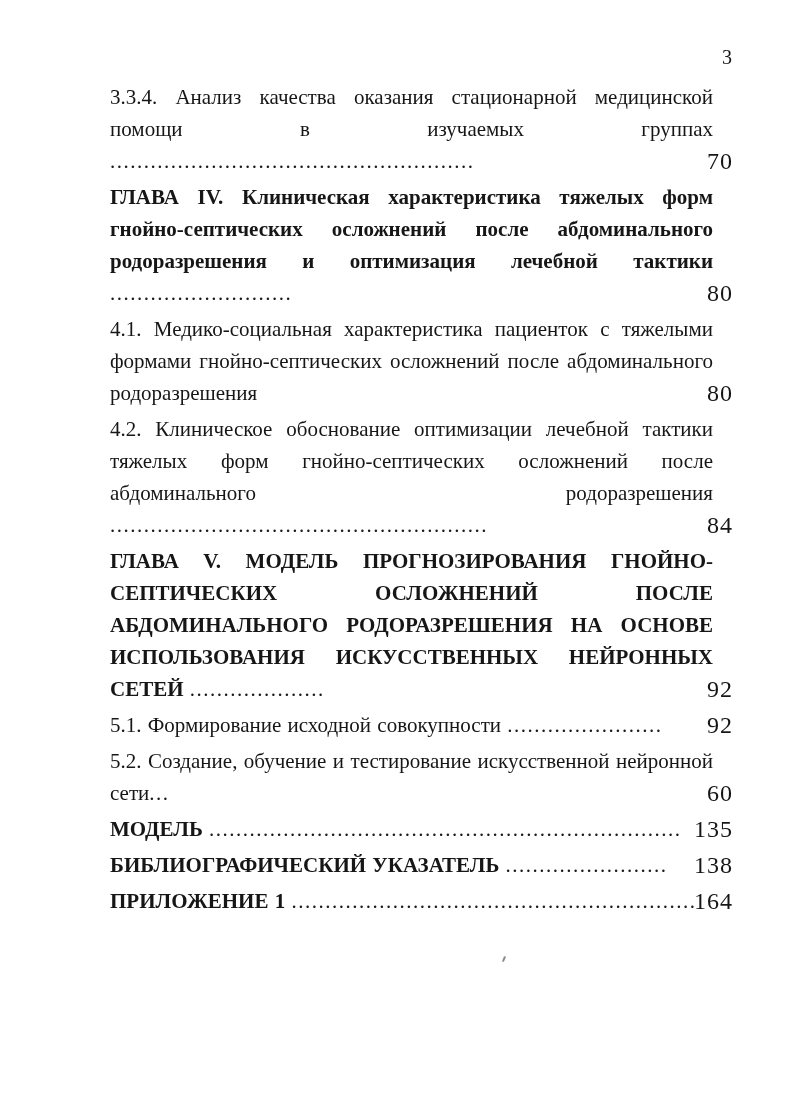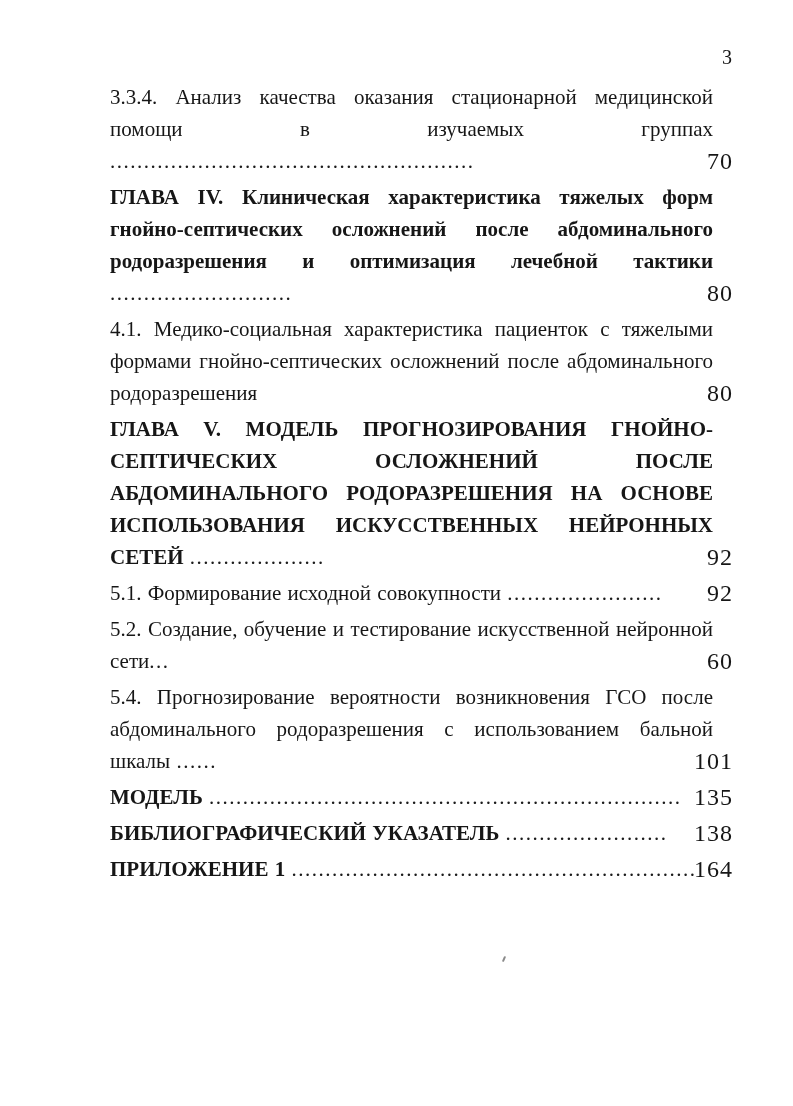--- a/index.html
+++ b/index.html
@@ -87,6 +87,7 @@
 
   <p class="toc-entry"><span class="entry-text">4.1. Медико-социальная характеристика пациенток с тяжелыми формами гнойно-септических осложнений после абдоминального родоразрешения</span><span class="leader"></span><span class="entry-page">80</span></p>
 
+  <p class="toc-entry"><span class="entry-text">4.2. Клиническое обоснование оптимизации лечебной тактики тяжелых форм гнойно-септических осложнений после абдоминального родоразрешения </span><span class="leader">........................................................</span><span class="entry-page">84</span></p>
 
   <p class="toc-entry bold"><span class="entry-text">ГЛАВА V. МОДЕЛЬ ПРОГНОЗИРОВАНИЯ ГНОЙНО-СЕПТИЧЕСКИХ ОСЛОЖНЕНИЙ ПОСЛЕ АБДОМИНАЛЬНОГО РОДОРАЗРЕШЕНИЯ НА ОСНОВЕ ИСПОЛЬЗОВАНИЯ ИСКУССТВЕННЫХ НЕЙРОННЫХ СЕТЕЙ </span><span class="leader">....................</span><span class="entry-page">92</span></p>
 

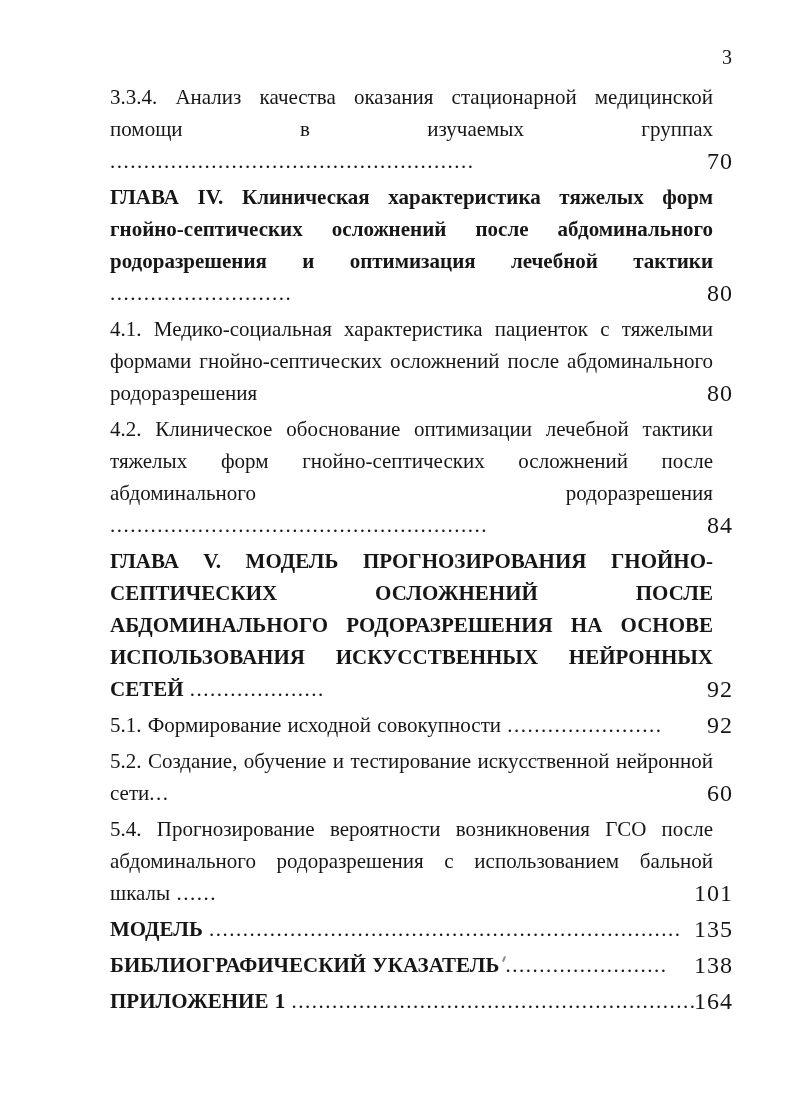--- a/index.html
+++ b/index.html
@@ -96,7 +96,6 @@
   <p class="toc-entry"><span class="entry-text">5.2. Создание, обучение и тестирование искусственной нейронной сети</span><span class="leader">...</span><span class="entry-page">60</span></p>
 
 
-  <p class="toc-entry"><span class="entry-text">5.4. Прогнозирование вероятности возникновения ГСО после абдоминального родоразрешения с использованием бальной шкалы </span><span class="leader">......</span><span class="entry-page">101</span></p>
 
 
   <p class="toc-entry bold"><span class="entry-text">МОДЕЛЬ </span><span class="leader">......................................................................</span><span class="entry-page">135</span></p>

